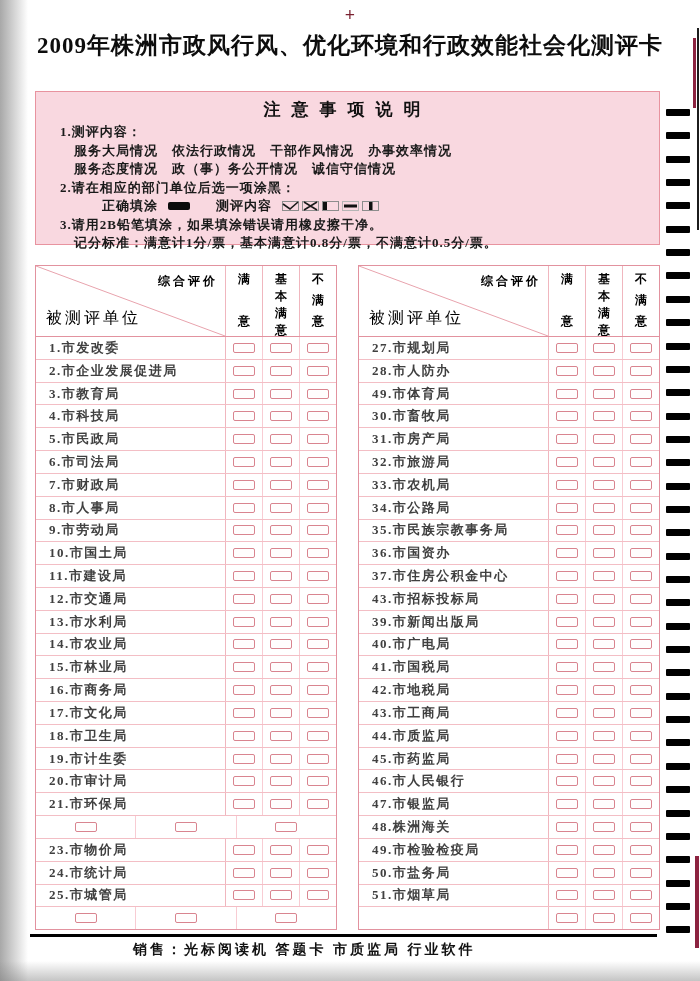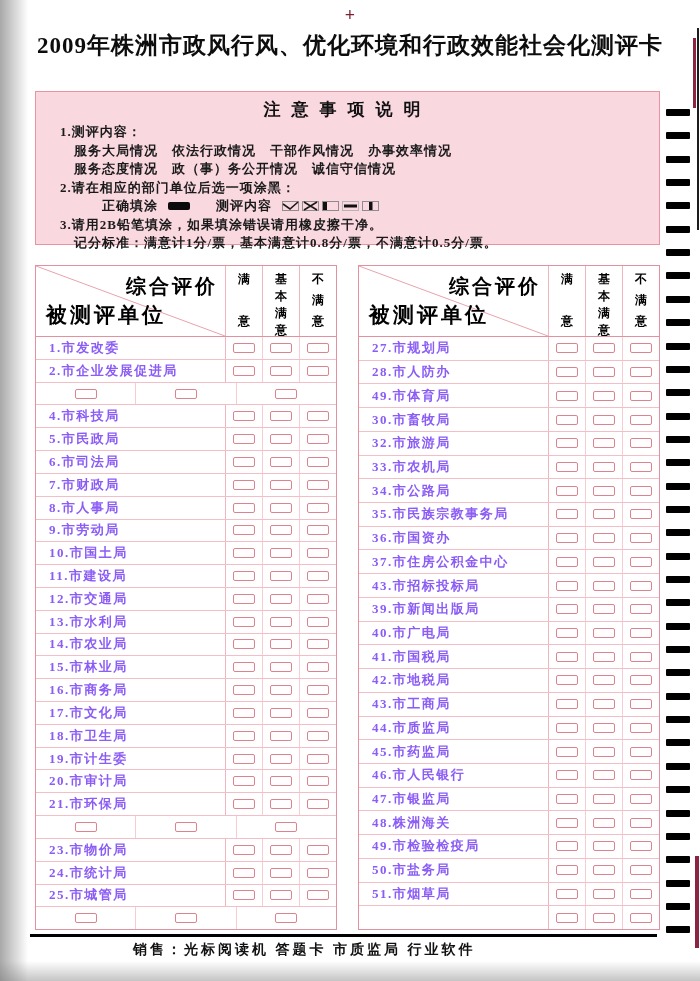--- a/index.html
+++ b/index.html
@@ -40,7 +40,7 @@
   .t-header { display:flex; height:70px; flex:0 0 70px; border-bottom:1px solid var(--table-border); }
   .corner-cell { position:relative; width:190px; box-sizing:border-box; border-right:1px solid var(--grid); }
   .corner-cell svg { position:absolute; left:0; top:0; }
-  .corner-top { position:absolute; top:7px; right:7px; font-size:20px; font-weight:bold; letter-spacing:3px; }
+  .corner-top { position:absolute; top:7px; right:7px; font-size:12px; font-weight:bold; letter-spacing:3px; }
   .corner-bottom { position:absolute; bottom:7px; left:10px; font-size:21px; font-weight:bold; letter-spacing:3px; }
   .rating-col { flex:1; display:flex; flex-direction:column; align-items:center;
     justify-content:space-between; padding:5px 0 6px 0; font-size:12px; font-weight:bold;

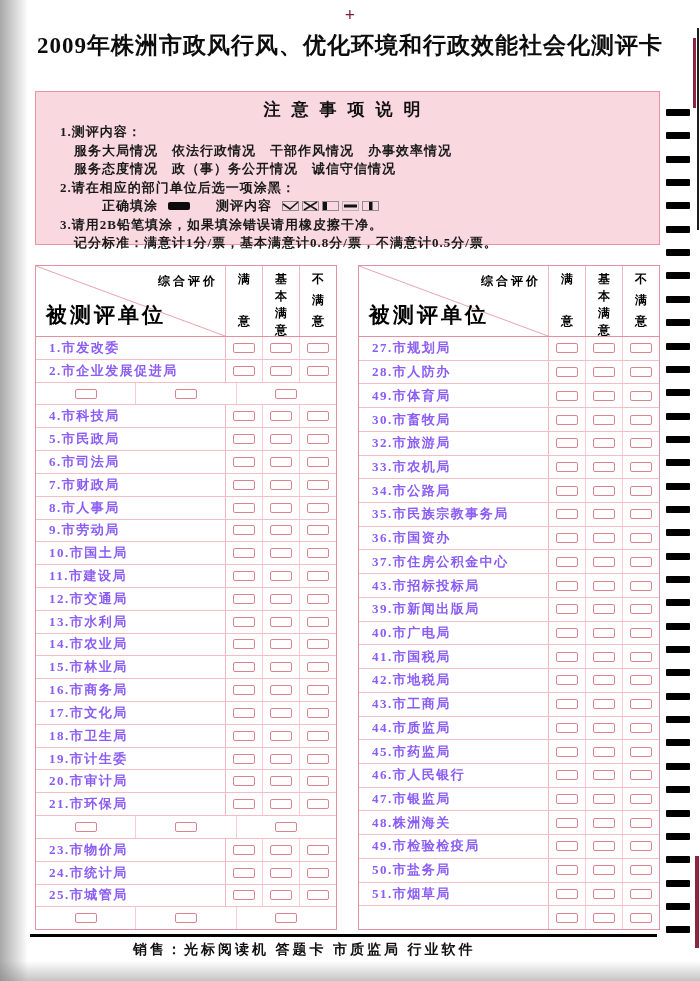--- a/index.html
+++ b/index.html
@@ -41,7 +41,7 @@
   .corner-cell { position:relative; width:190px; box-sizing:border-box; border-right:1px solid var(--grid); }
   .corner-cell svg { position:absolute; left:0; top:0; }
   .corner-top { position:absolute; top:7px; right:7px; font-size:12px; font-weight:bold; letter-spacing:3px; }
-  .corner-bottom { position:absolute; bottom:7px; left:10px; font-size:21px; font-weight:bold; letter-spacing:3px; }
+  .corner-bottom { position:absolute; bottom:7px; left:10px; font-size:16px; font-weight:normal; letter-spacing:3px; }
   .rating-col { flex:1; display:flex; flex-direction:column; align-items:center;
     justify-content:space-between; padding:5px 0 6px 0; font-size:12px; font-weight:bold;
     border-right:1px solid var(--grid); box-sizing:border-box; }

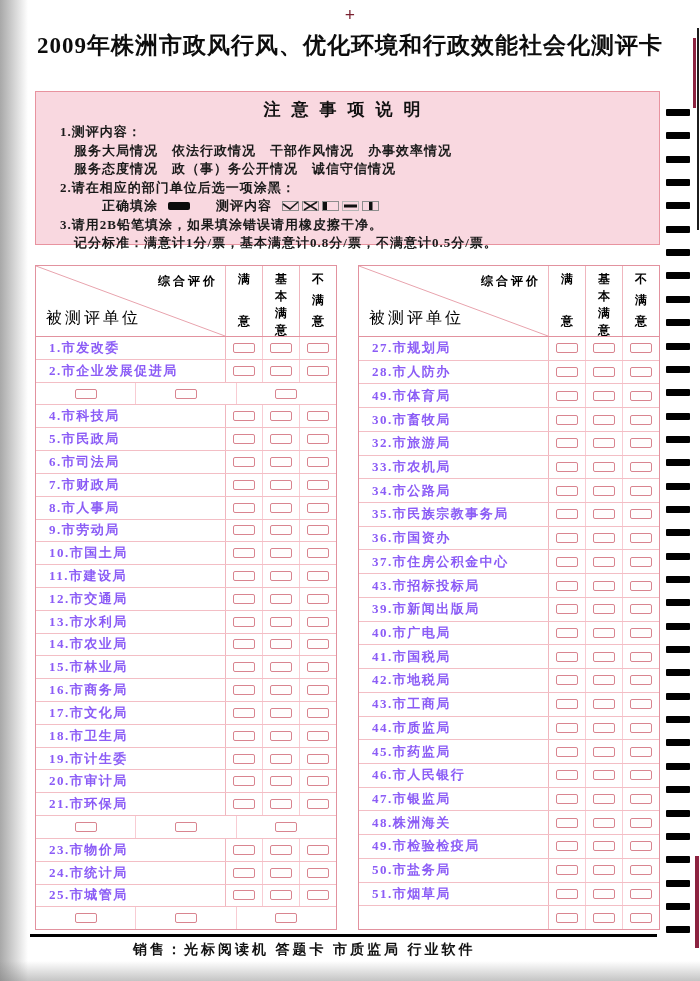--- a/index.html
+++ b/index.html
@@ -51,7 +51,7 @@
   .t-row:last-child { border-bottom:none; }
   .unit-cell { width:190px; box-sizing:border-box; border-right:1px solid var(--grid);
     display:flex; align-items:center; padding-left:13px; font-size:13px; font-weight:bold;
-    letter-spacing:1.5px; color:#8b5cf6; white-space:nowrap; overflow:hidden; }
+    letter-spacing:1.5px; color:#404040; white-space:nowrap; overflow:hidden; }
   .bubble-cell { flex:1; display:flex; align-items:center; justify-content:center;
     border-right:1px solid #f8ccd3; box-sizing:border-box; }
   .bubble-cell:last-child { border-right:none; }

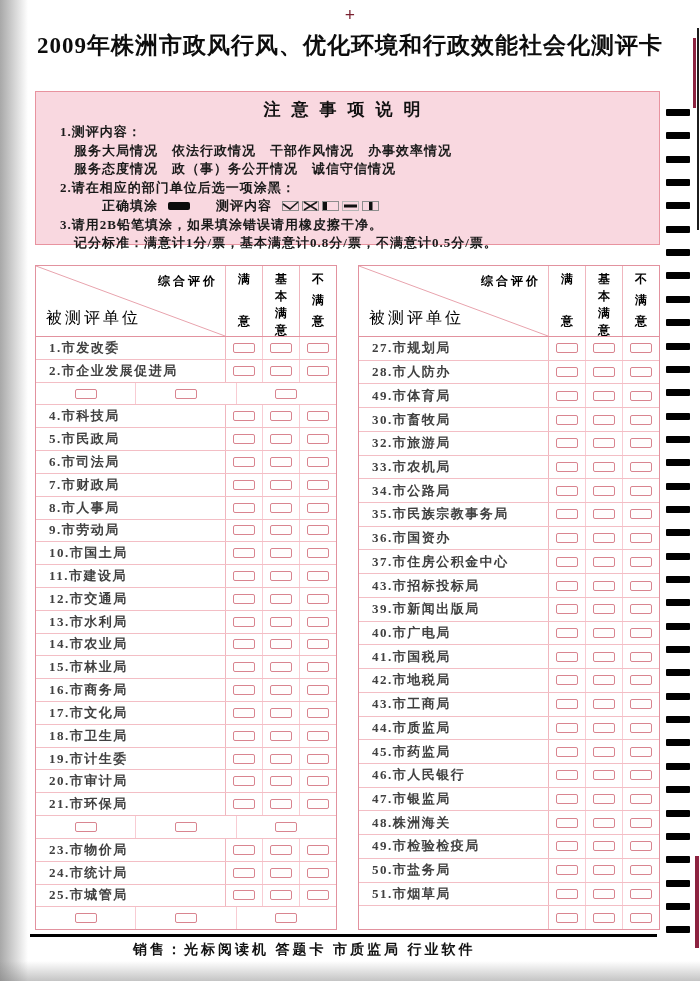--- a/index.html
+++ b/index.html
@@ -166,6 +166,7 @@
           </div>
         </div>
         <div class="t-row">
+          <div class="unit-cell">3.市教育局</div>
           <div class="bubble-cell">
             <div class="bubble"></div>
           </div>

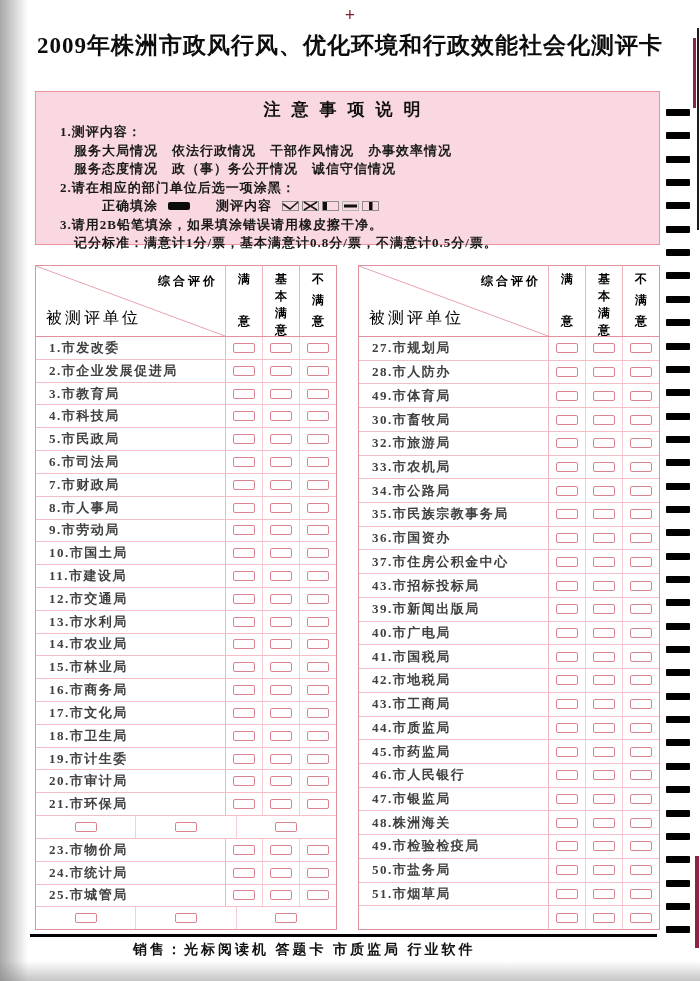--- a/index.html
+++ b/index.html
@@ -518,6 +518,18 @@
         </div>
         <div class="t-row">
           <div class="unit-cell">30.市畜牧局</div>
+          <div class="bubble-cell">
+            <div class="bubble"></div>
+          </div>
+          <div class="bubble-cell">
+            <div class="bubble"></div>
+          </div>
+          <div class="bubble-cell">
+            <div class="bubble"></div>
+          </div>
+        </div>
+        <div class="t-row">
+          <div class="unit-cell">31.市房产局</div>
           <div class="bubble-cell">
             <div class="bubble"></div>
           </div>

